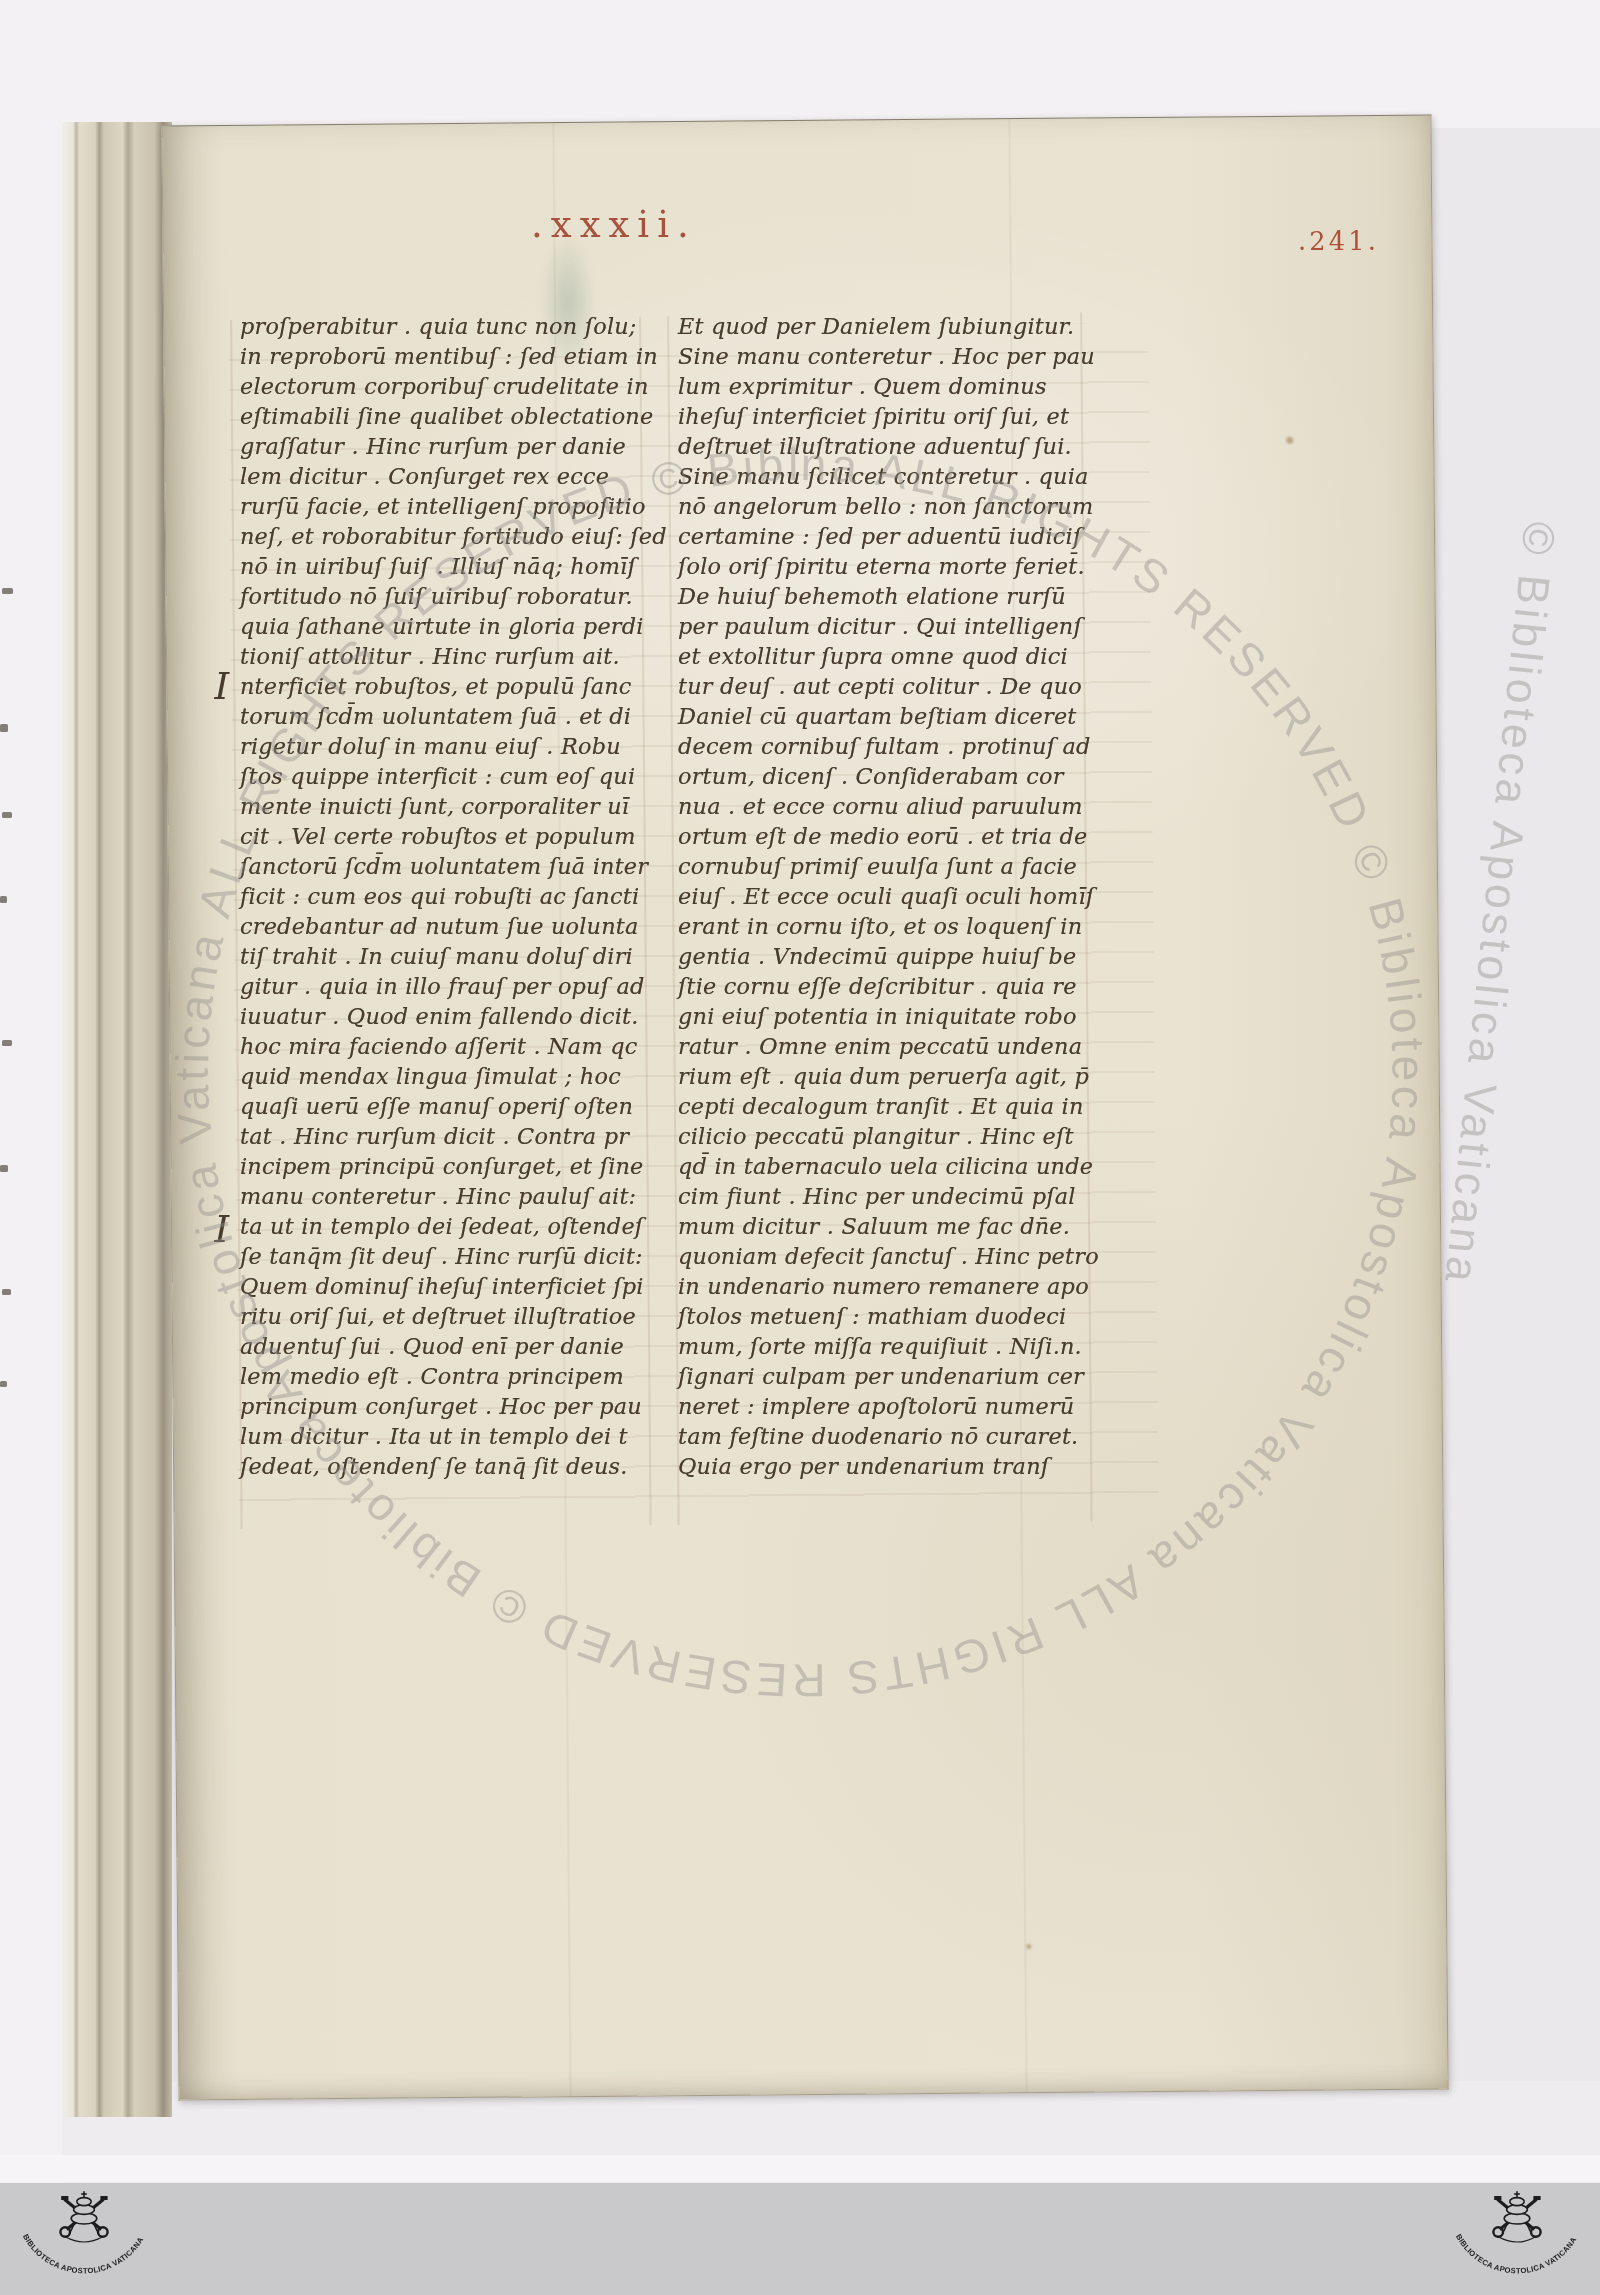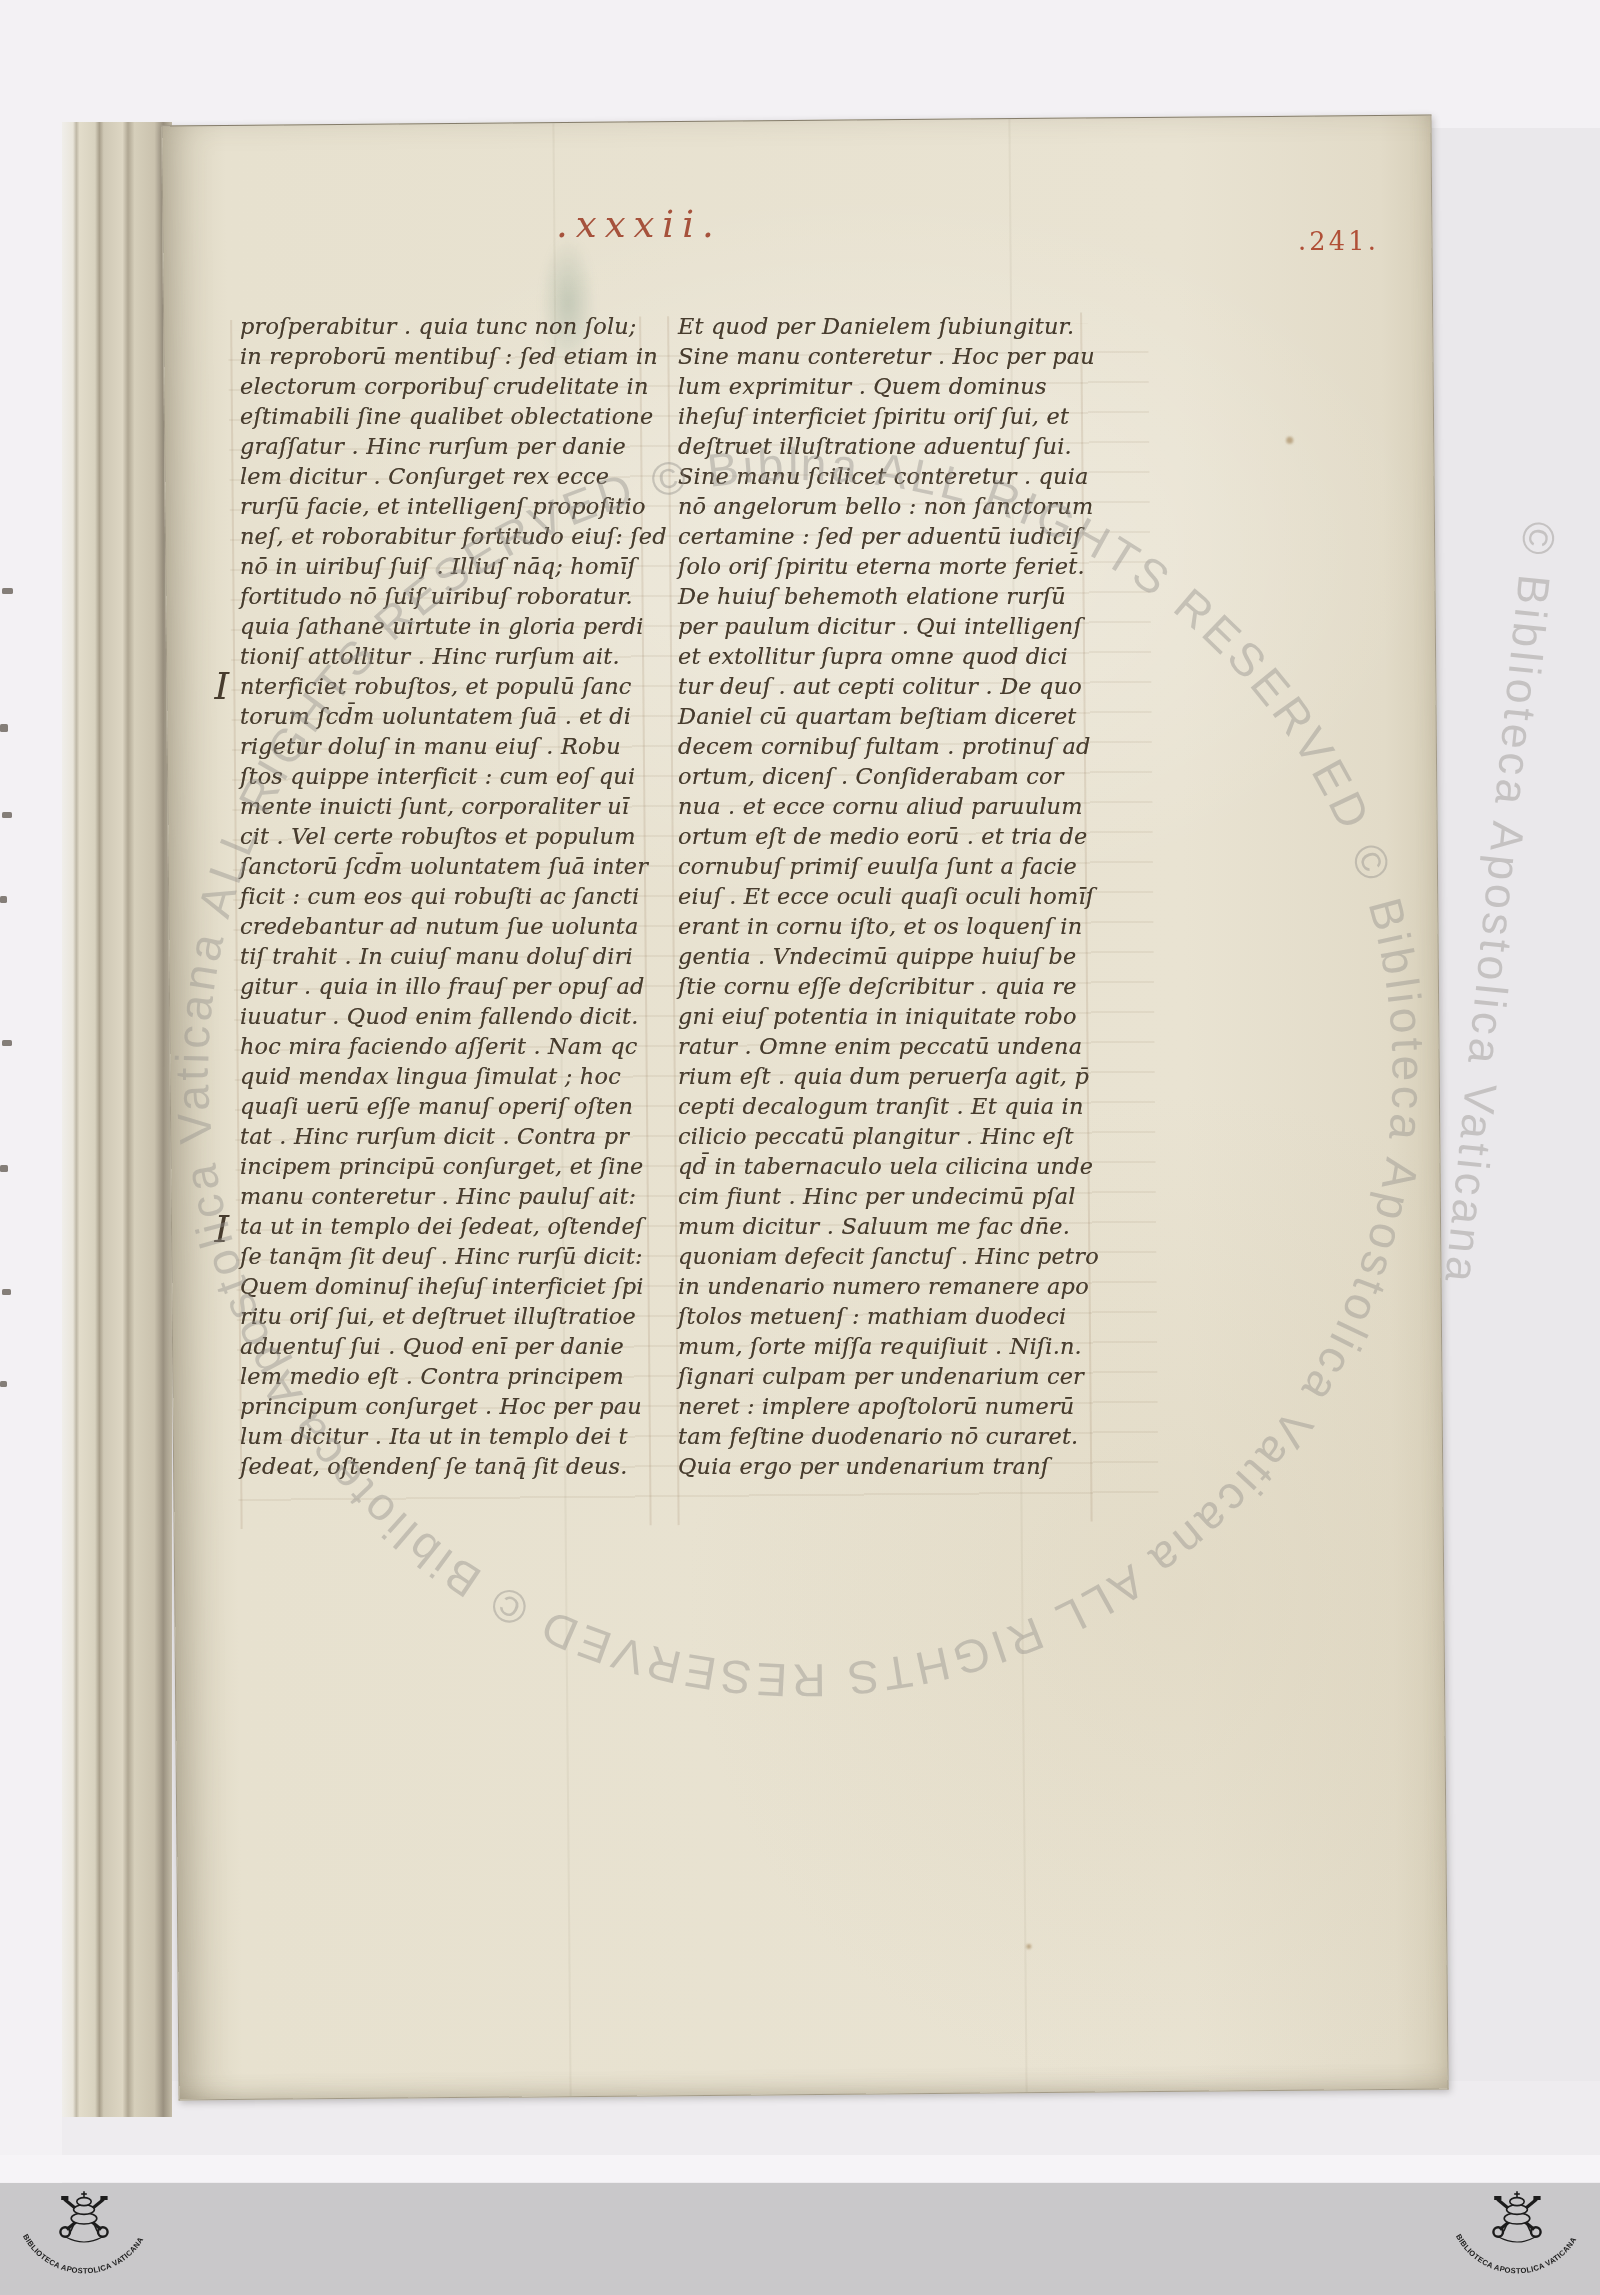--- a/index.html
+++ b/index.html
@@ -42,7 +42,7 @@
   .stain-dot{position:absolute;width:7.2px;height:7.2px;border-radius:50%;background:rgba(146,110,60,.5);filter:blur(0.8px);}
 
   
-  .chapter{position:absolute;left:556px;top:203px;font-family:"DejaVu Serif",serif;font-style:italic;
+  .chapter{position:absolute;left:531px;top:203px;font-family:"DejaVu Serif",serif;
     font-size:37px;letter-spacing:8px;color:#a6523c;text-transform:lowercase;}
   .folio{position:absolute;left:1298px;top:226px;font-family:"DejaVu Serif",serif;
     font-size:25.6px;letter-spacing:3.2px;color:#b04f37;}

